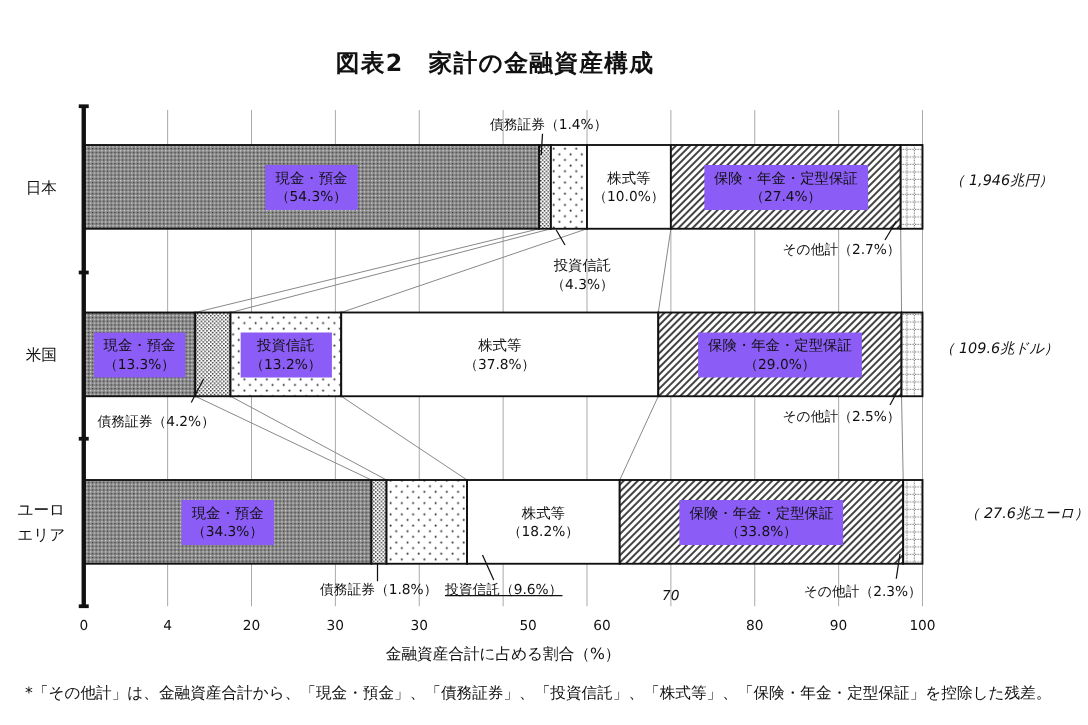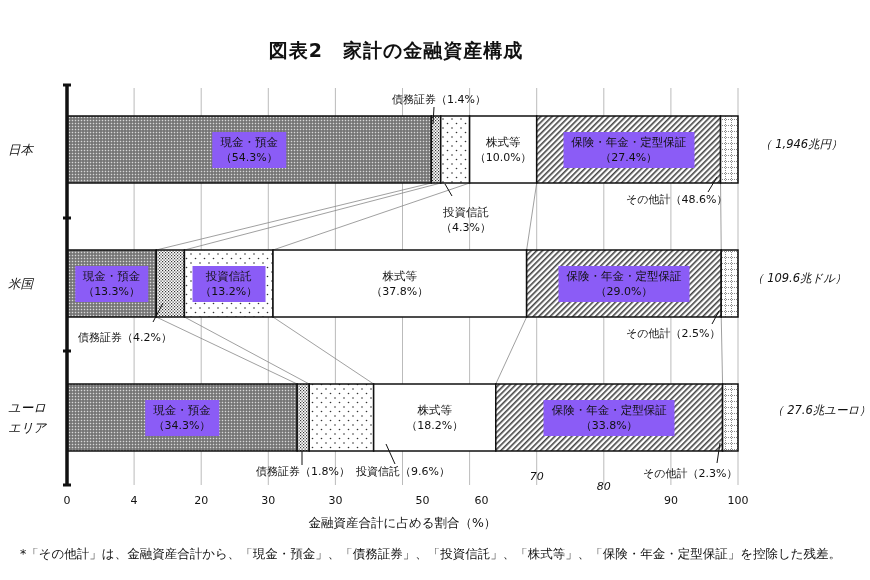--- a/index.html
+++ b/index.html
@@ -14,7 +14,7 @@
               background:#8b5cf6; padding:2px 8px; white-space:nowrap; transform:translate(-50%,-50%); }
   .seglabel .pct { font-size:11px; }
   .callout { position:absolute; font-size:11px; line-height:15px; white-space:nowrap; background:transparent; }
-  .cat { position:absolute; font-size:12.5px; font-style:italic; text-align:left; width:50px; line-height:20px; }
+  .cat { position:absolute; font-size:12.5px; text-align:center; width:50px; line-height:20px; }
   .total { position:absolute; font-size:11.5px; font-style:italic; white-space:nowrap; }
   .tick { position:absolute; top:494px; font-size:11px; transform:translateX(-50%); }
 </style>

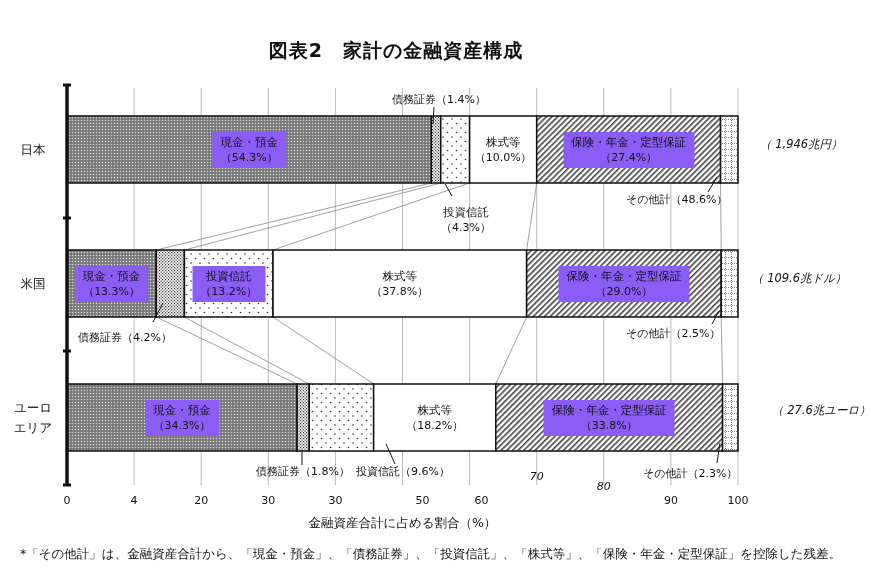--- a/index.html
+++ b/index.html
@@ -165,7 +165,7 @@
       <div class="pct">（4.3%）</div>
     </div>
     <div class="callout" style="left: 392px; top: 92px;">債務証券（1.4%）</div>
-    <div class="callout" style="left: 626px; top: 192px;">その他計（48.6%）</div>
+    <div class="callout" style="left: 626px; top: 192px;">その他計（2.7%）</div>
     <div class="callout" style="left: 78px; top: 330px;">債務証券（4.2%）</div>
     <div class="callout" style="left: 626px; top: 326px;">その他計（2.5%）</div>
     <div class="callout" style="left: 256px; top: 464px;">債務証券（1.8%）</div>

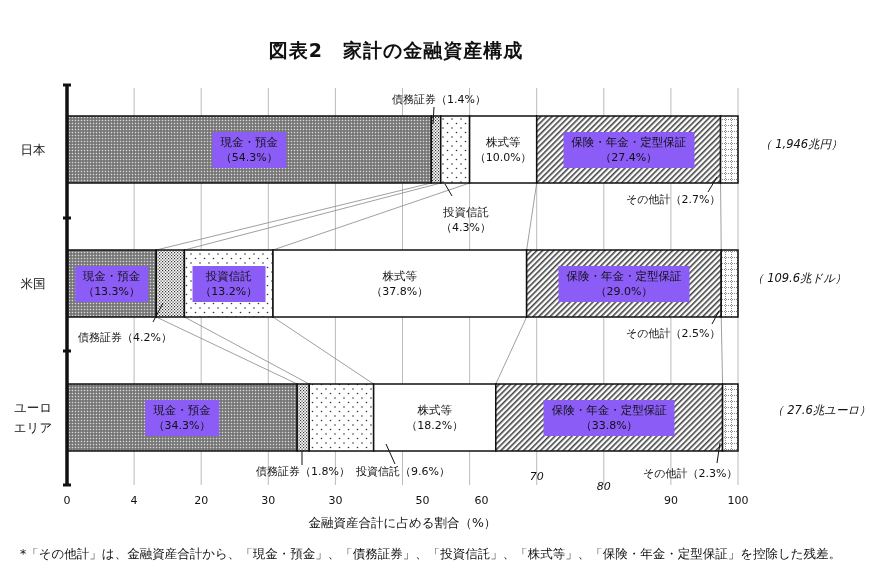--- a/index.html
+++ b/index.html
@@ -169,7 +169,7 @@
     <div class="callout" style="left: 78px; top: 330px;">債務証券（4.2%）</div>
     <div class="callout" style="left: 626px; top: 326px;">その他計（2.5%）</div>
     <div class="callout" style="left: 256px; top: 464px;">債務証券（1.8%）</div>
-    <div class="callout" style="left: 356px; top: 464px;">投資信託（9.6%）</div>
+    <div class="callout" style="left: 356px; top: 464px; text-decoration: underline;">投資信託（9.6%）</div>
     <div class="callout" style="left: 643px; top: 466px;">その他計（2.3%）</div>
     <div class="cat" style="left: 8px; top: 139.5px;">
       <div>日本</div>

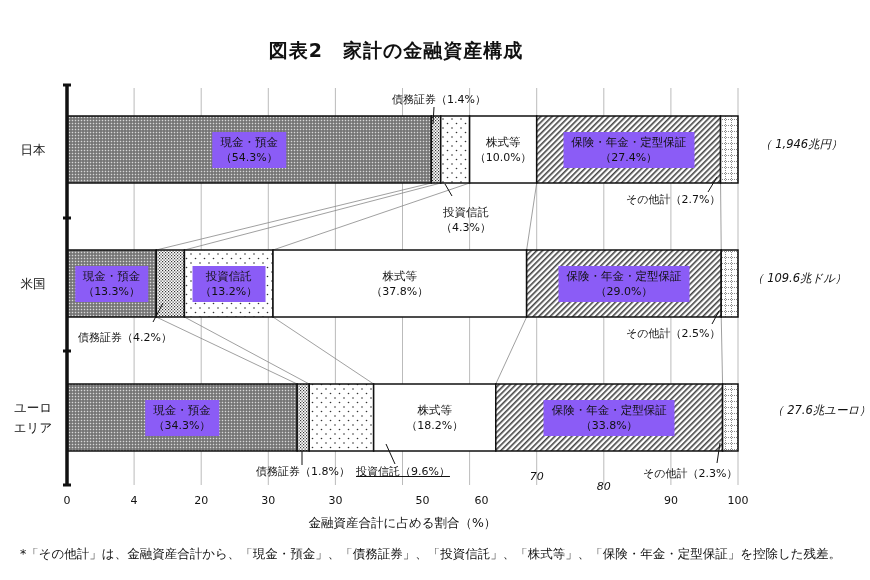--- a/index.html
+++ b/index.html
@@ -195,7 +195,7 @@
     <div class="tick" style="left: 402.5px; top: 494px; margin-left: 20px;">50</div>
     <div class="tick" style="left: 469.6px; top: 494px; padding-left: 24px;">60</div>
     <div class="tick" style="left: 536.7px; top: 470px; font-style: italic;">70</div>
-    <div class="tick" style="left: 603.8px; top: 480px; font-style: italic;">80</div>
+    <div class="tick" style="left: 603.8px; top: 494px;">80</div>
     <div class="tick" style="left: 670.9px; top: 494px;">90</div>
     <div class="tick" style="left: 738px; top: 494px;">100</div>
   </div>

